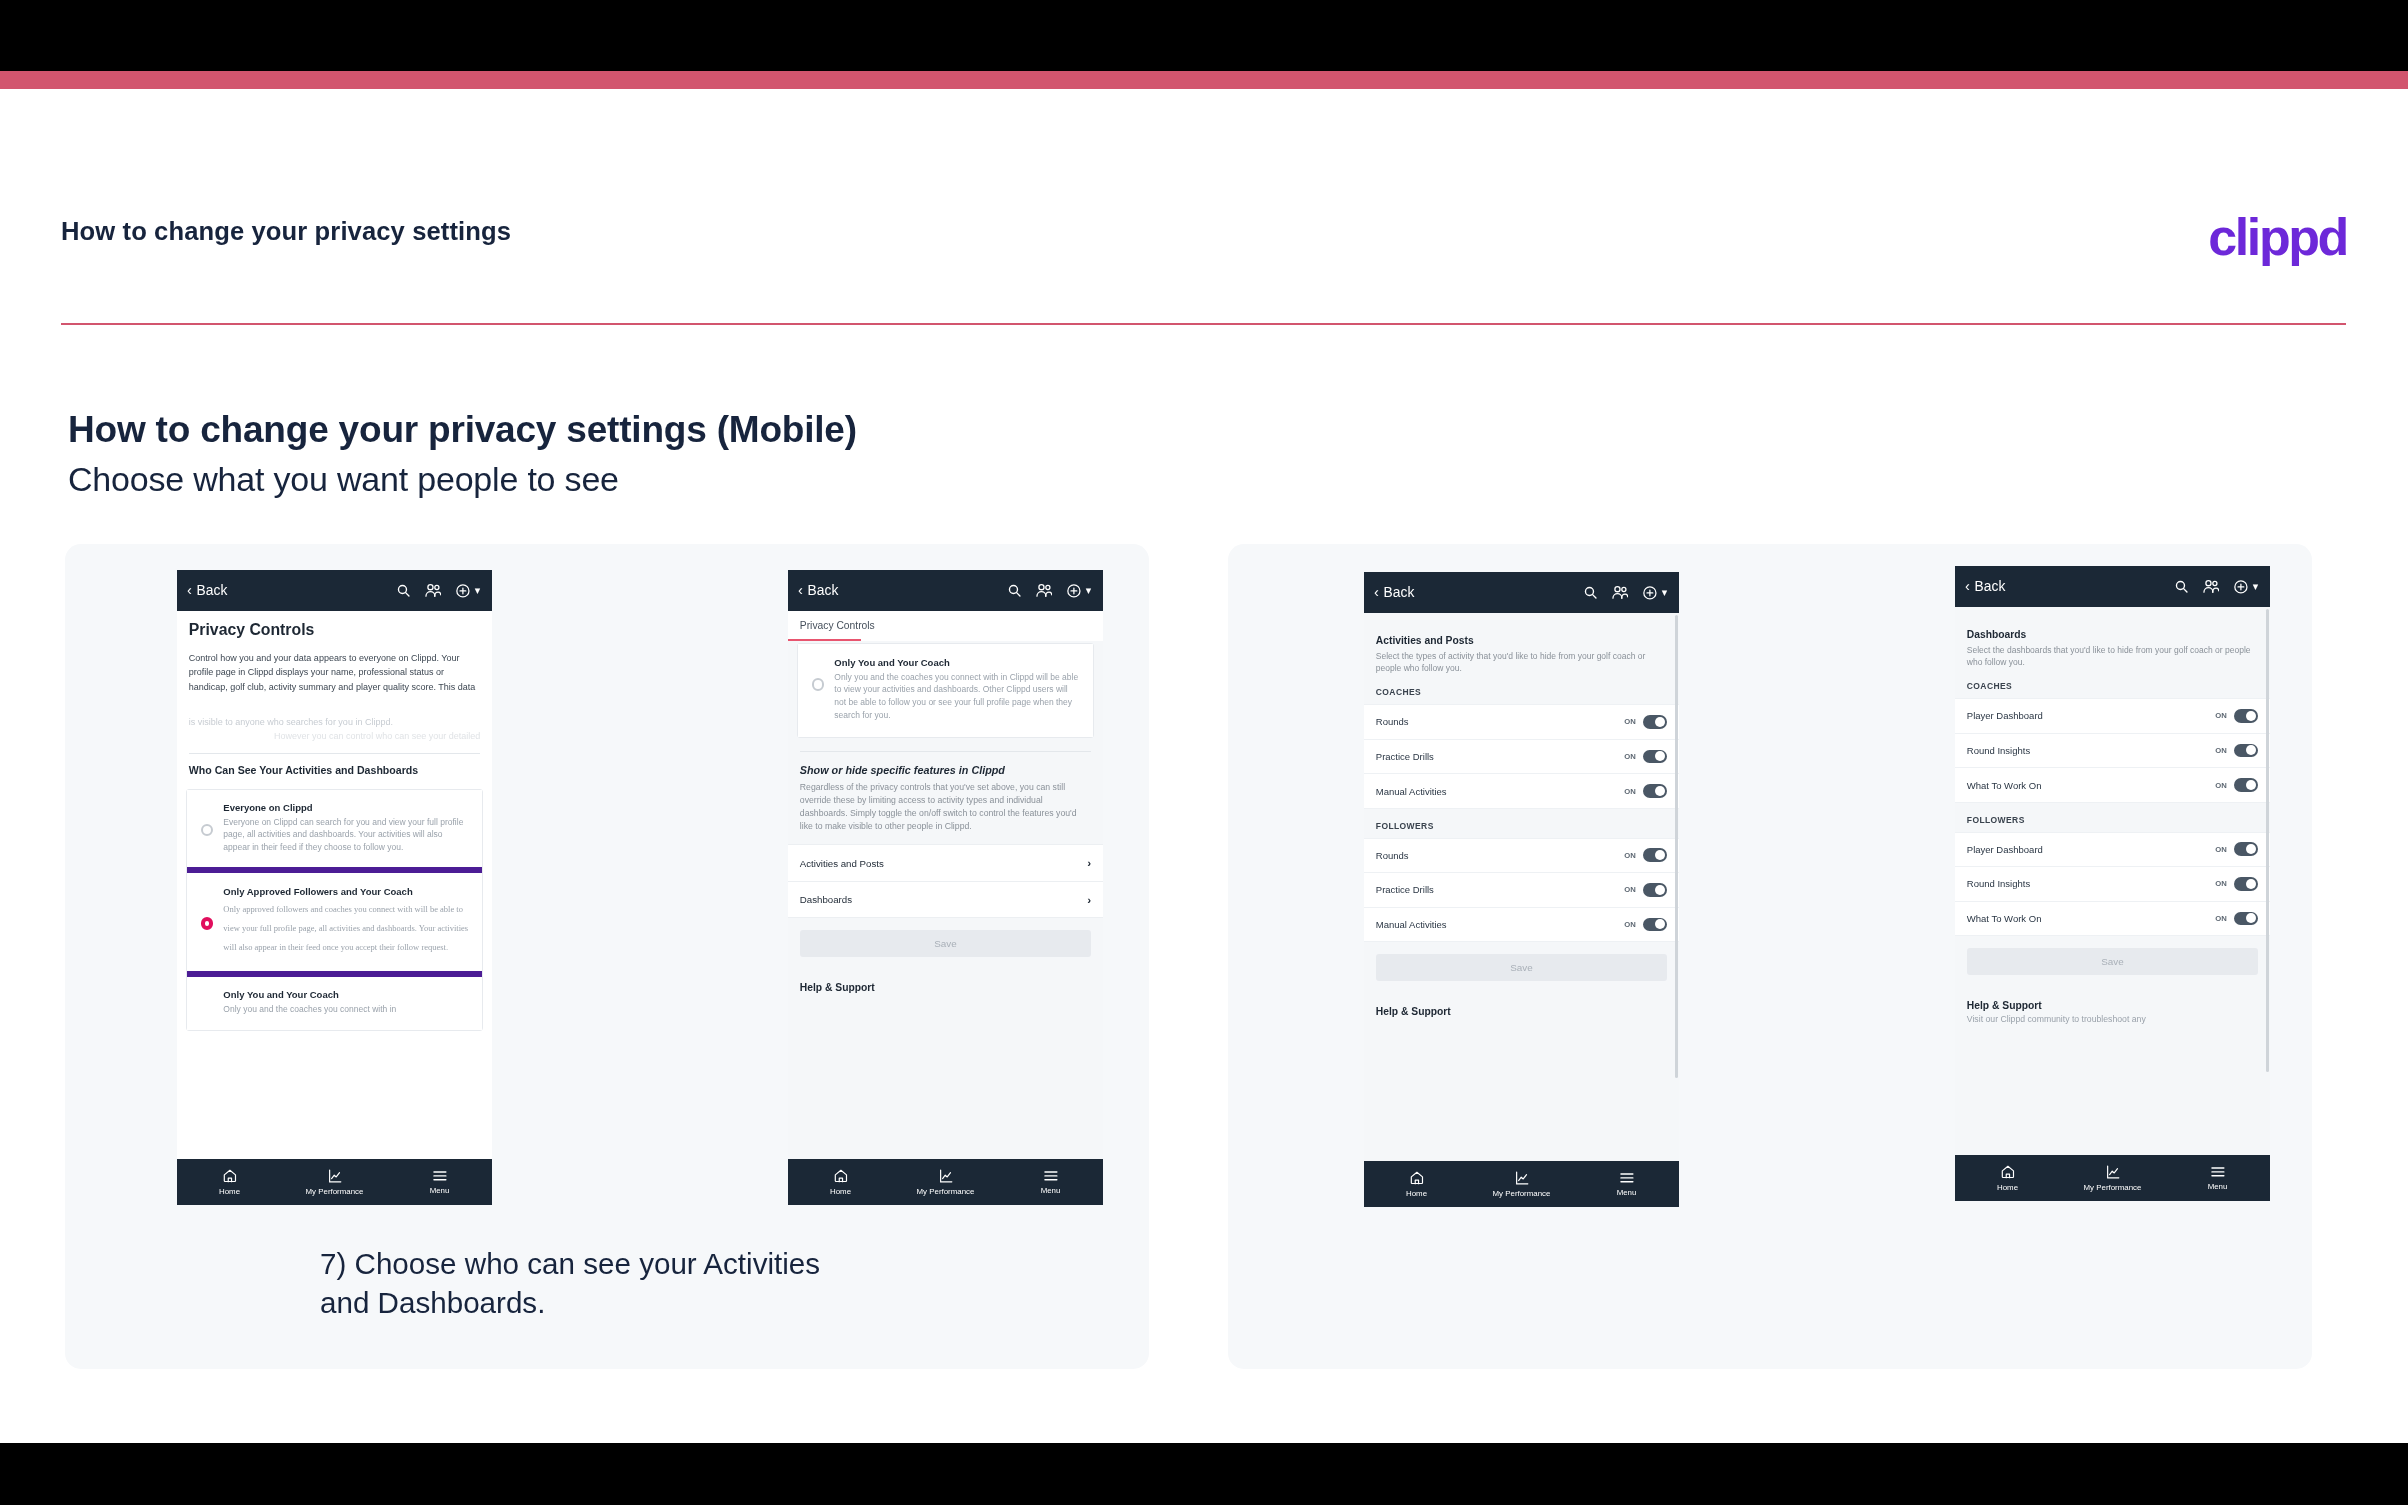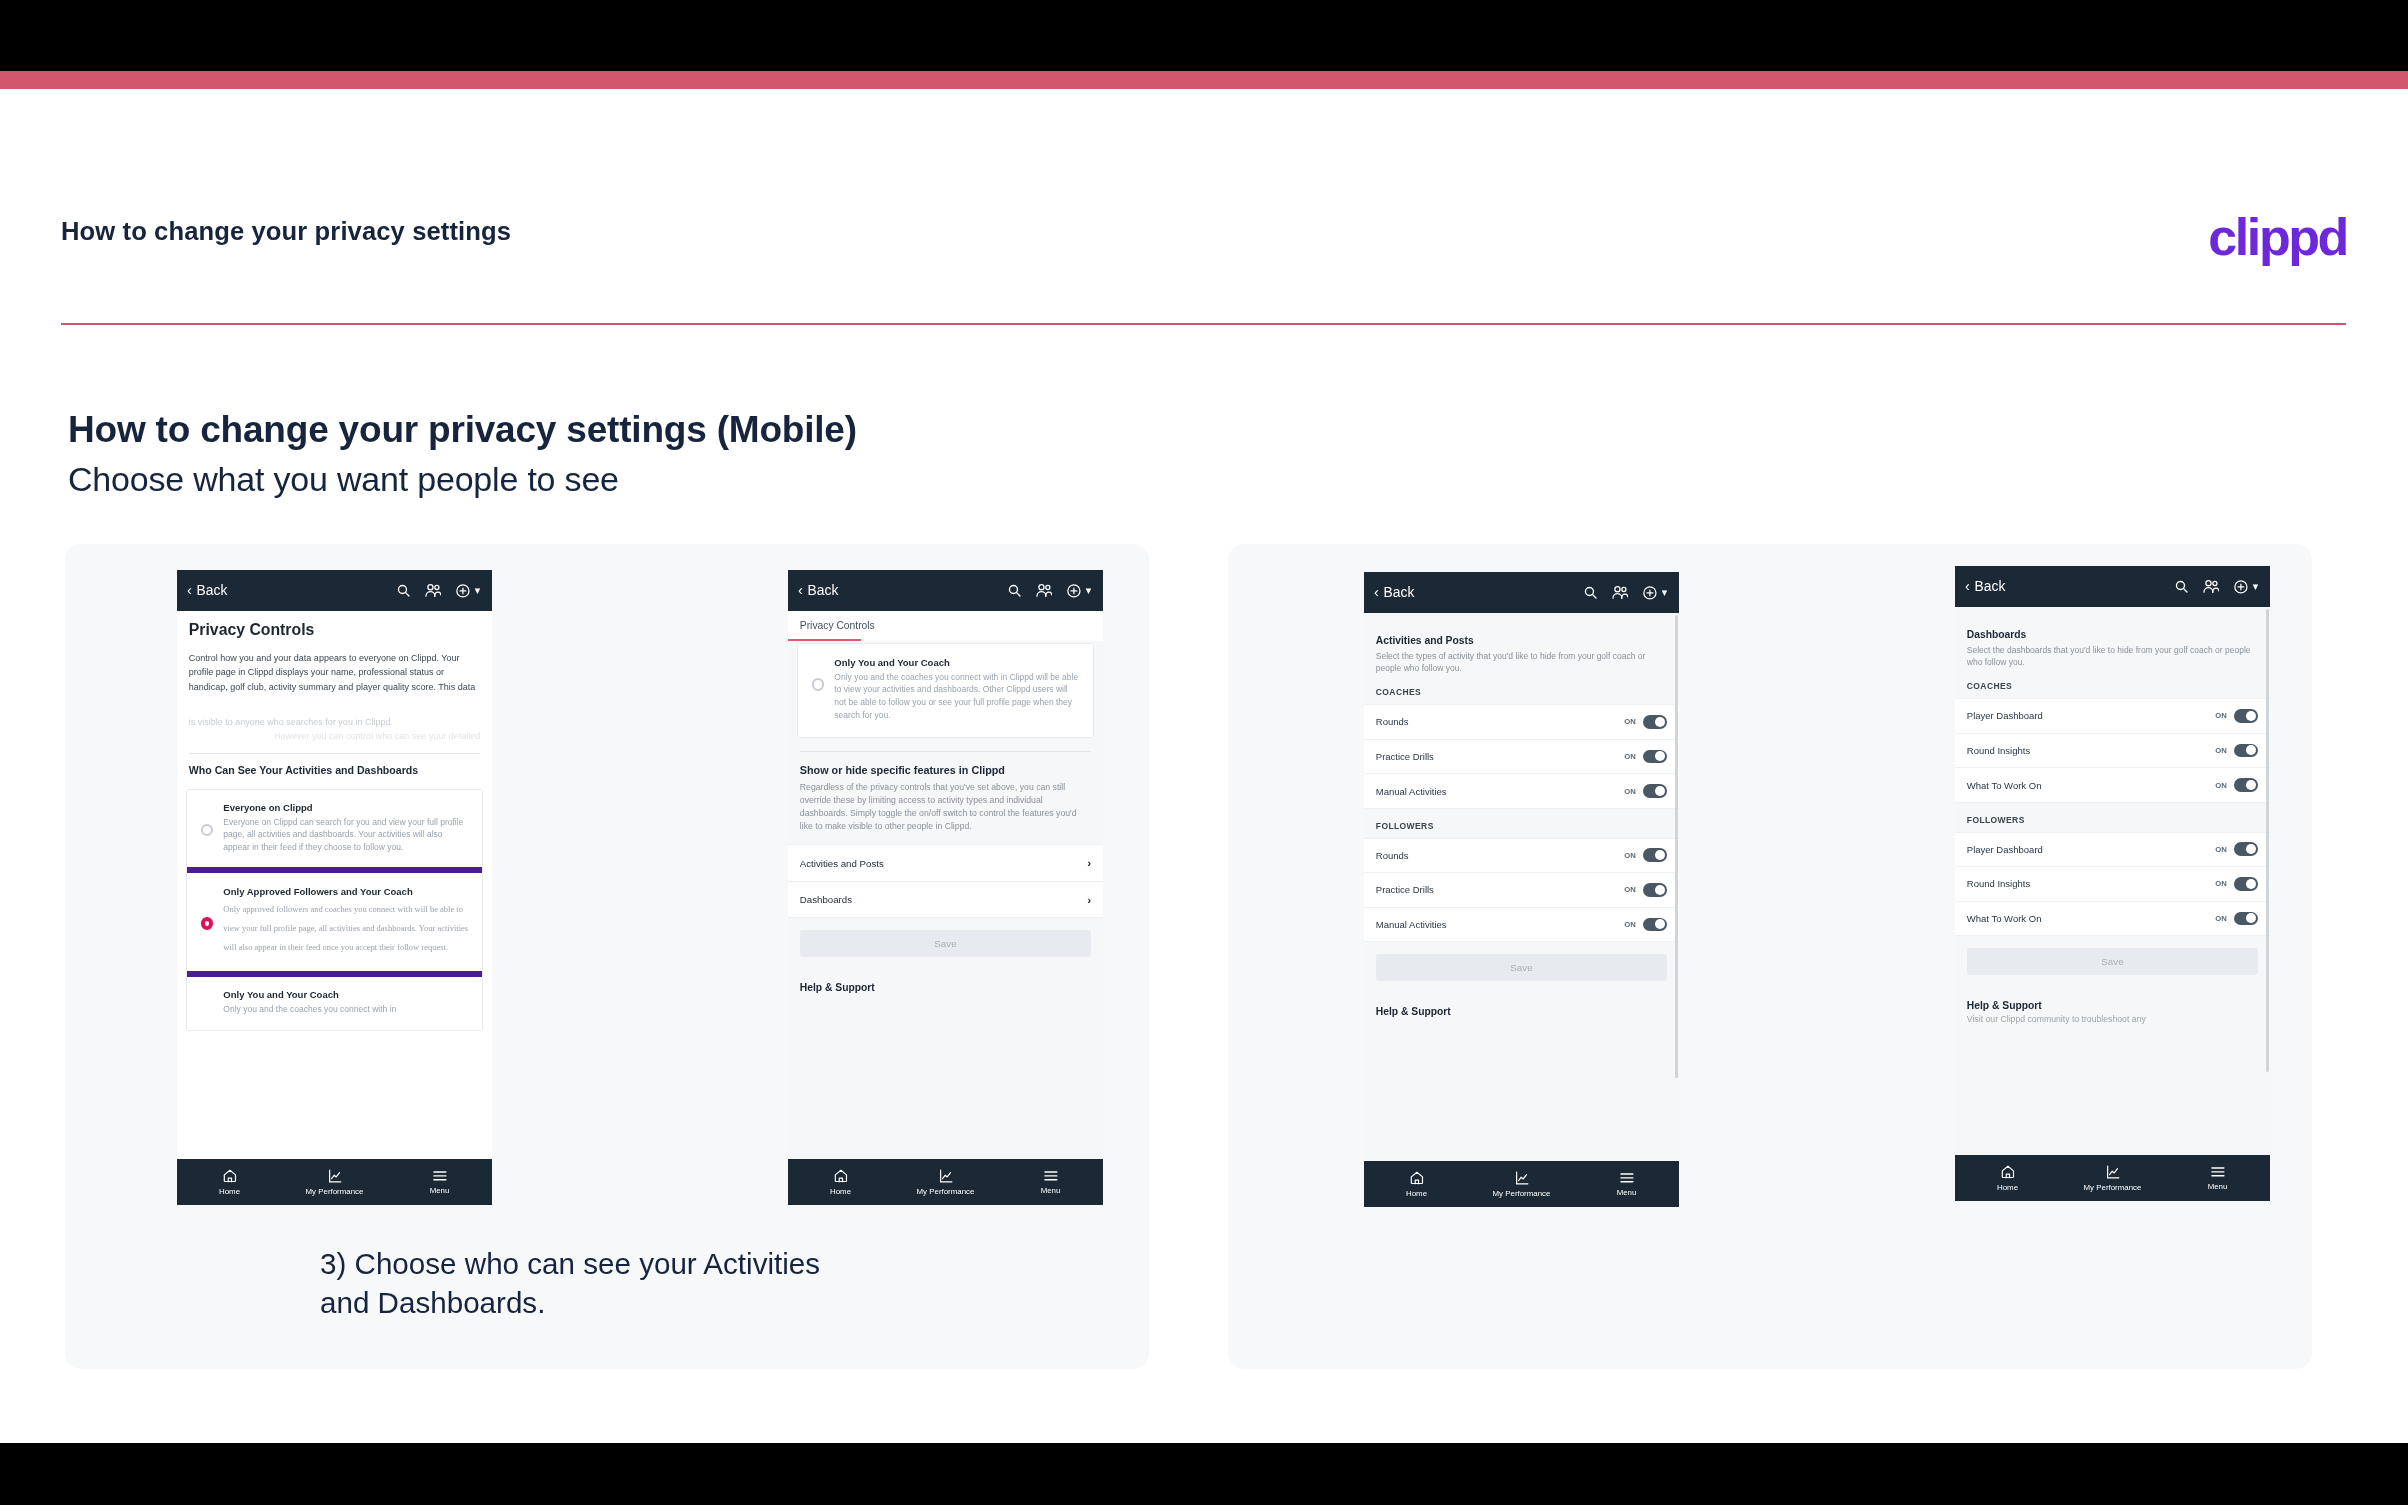--- a/index.html
+++ b/index.html
@@ -321,7 +321,7 @@
 
           <div style="padding:0 11.8px;">
             <div class="hr" style="margin:12.8px 0 11.8px 0;"></div>
-            <div class="sec-h" style="font-size:10.8px; margin-bottom:5.9px;">Show or hide specific features in Clippd</div>
+            <div class="sec-h" style="font-size:10.8px; margin-bottom:5.9px;font-style:italic;">Show or hide specific features in Clippd</div>
             <div class="sec-p" style="font-size:8.7px; line-height:13px; color:#8a9199;">Regardless of the privacy controls that you've set above, you can still override these by limiting access to activity types and individual dashboards. Simply toggle the on/off switch to control the features you'd like to make visible to other people in Clippd.</div>
           </div>
 

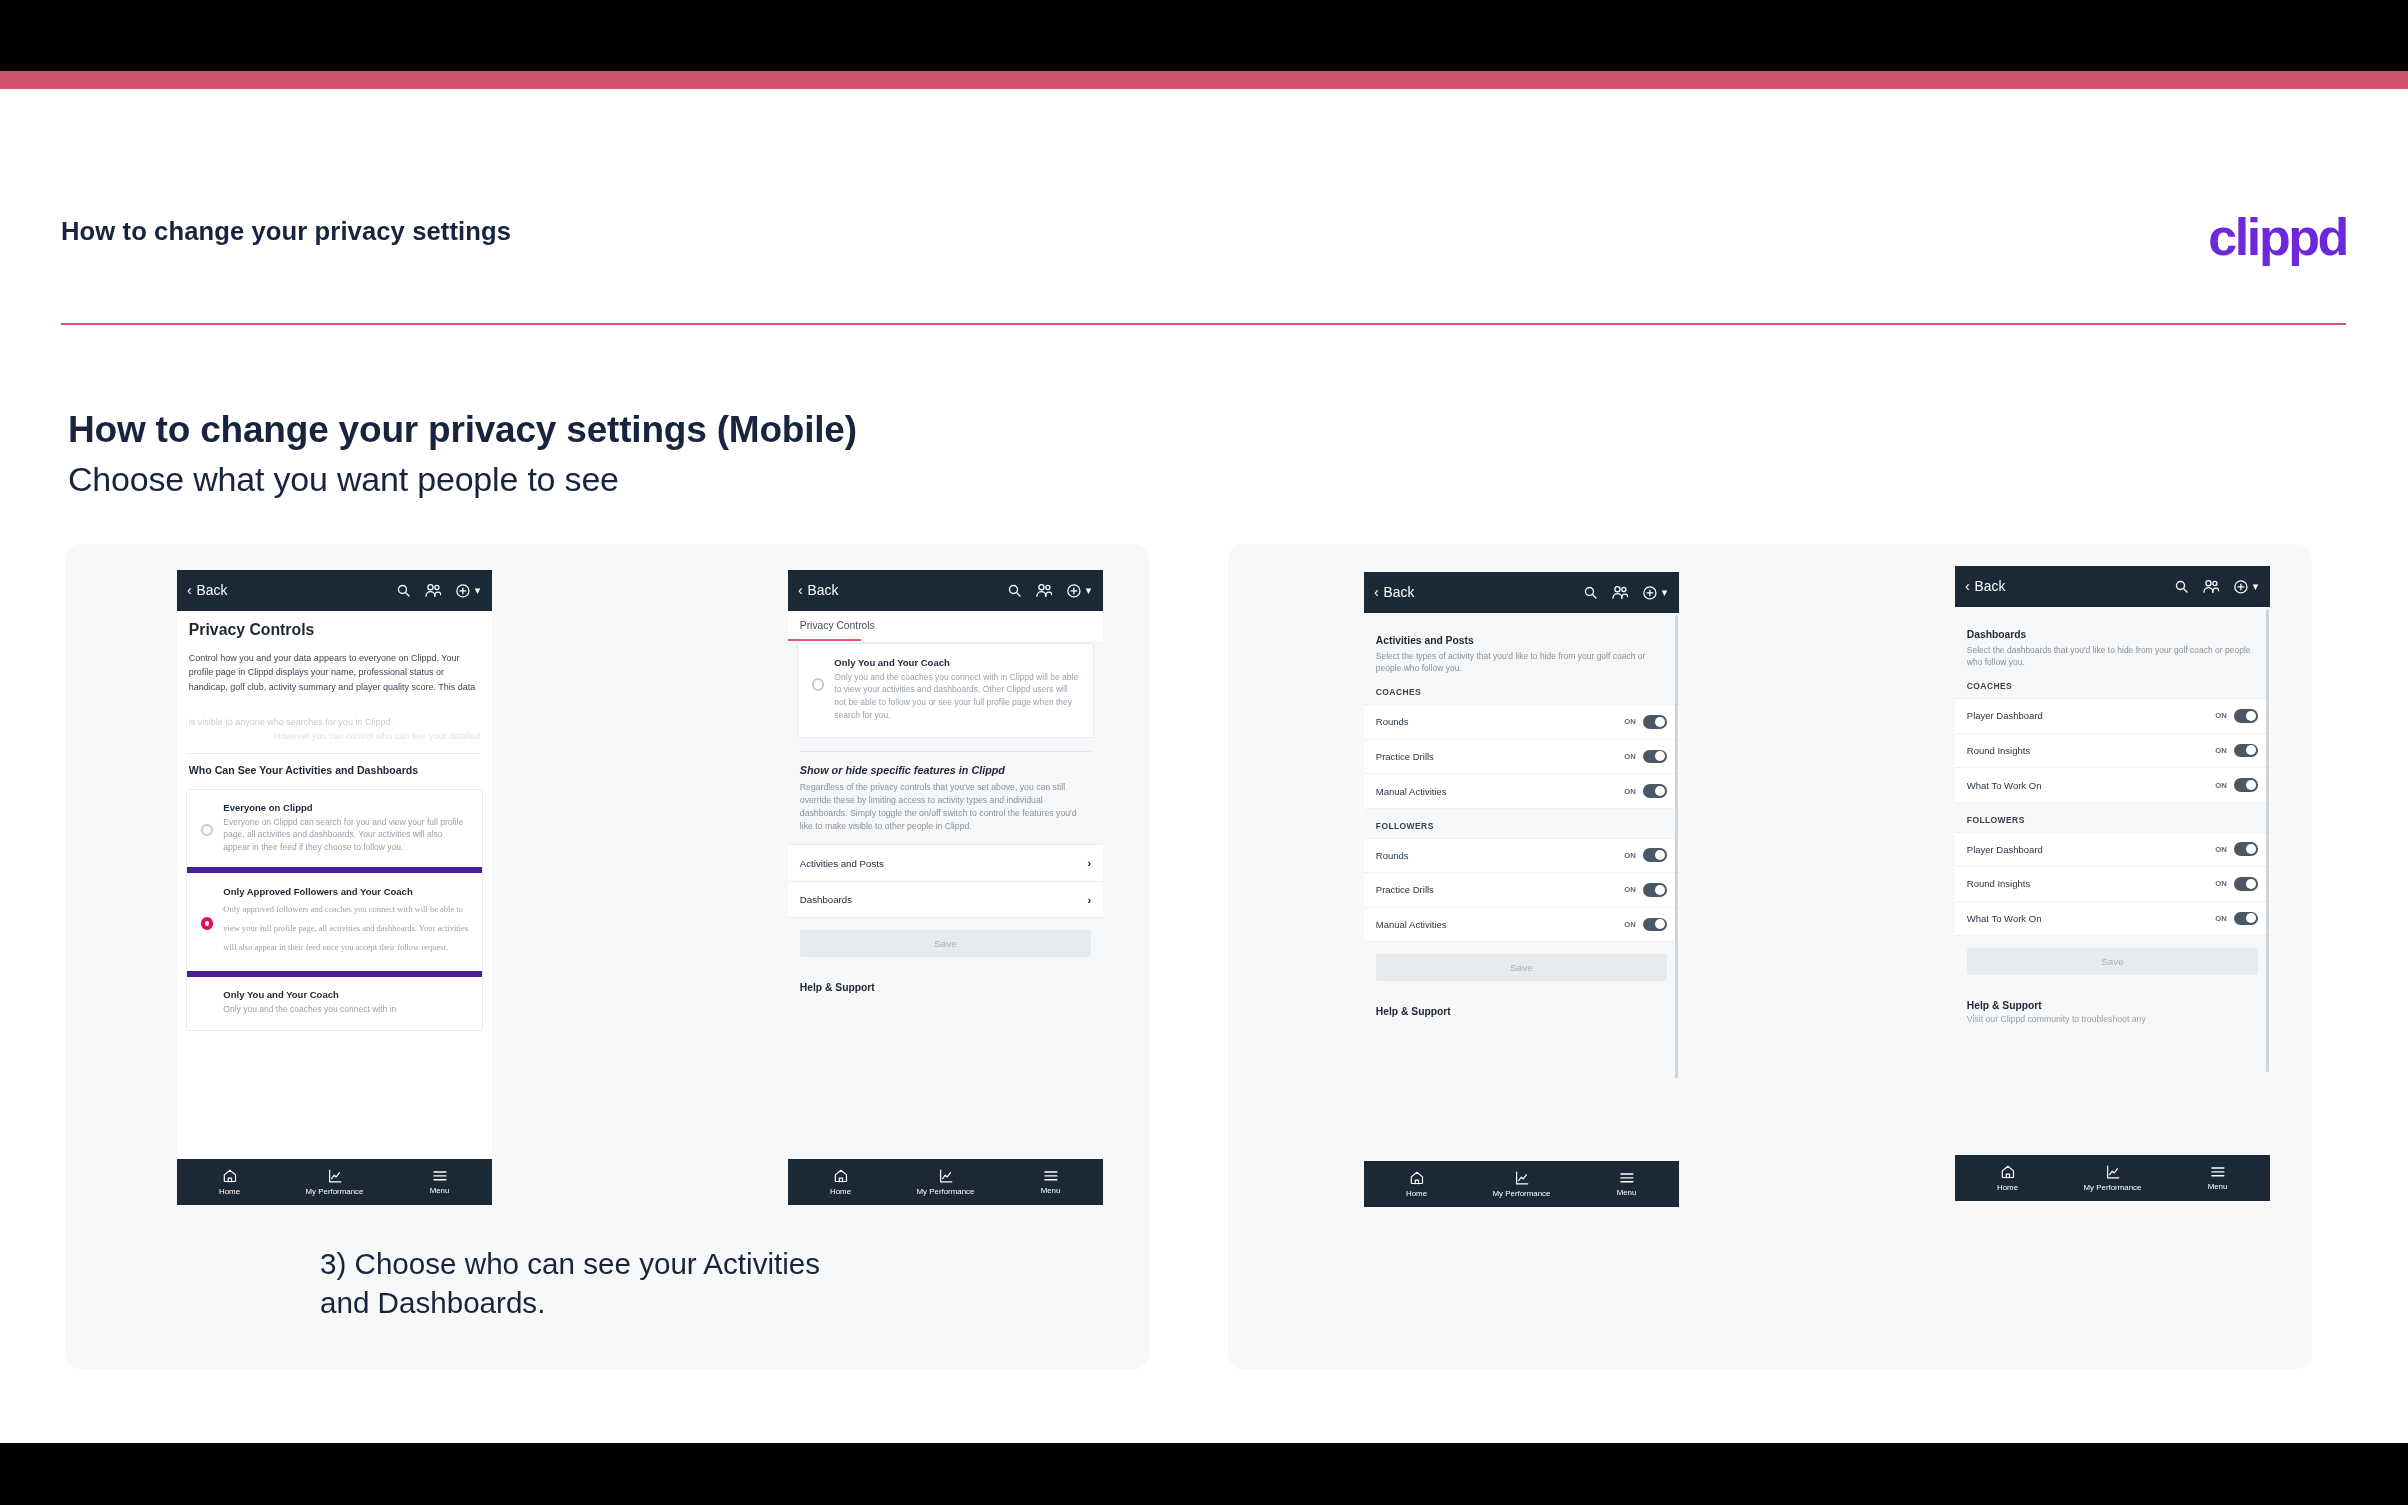--- a/index.html
+++ b/index.html
@@ -161,7 +161,7 @@
     <div class="card" id="card-left"></div>
     <div class="card" id="card-right"></div>
 
-    <div class="caption" id="caption-left">3) Choose who can see your Activities and Dashboards.</div>
+    <div class="caption" id="caption-left">7) Choose who can see your Activities and Dashboards.</div>
 
     <div class="footer-copy">Copyright Clippd 2022</div>
 

